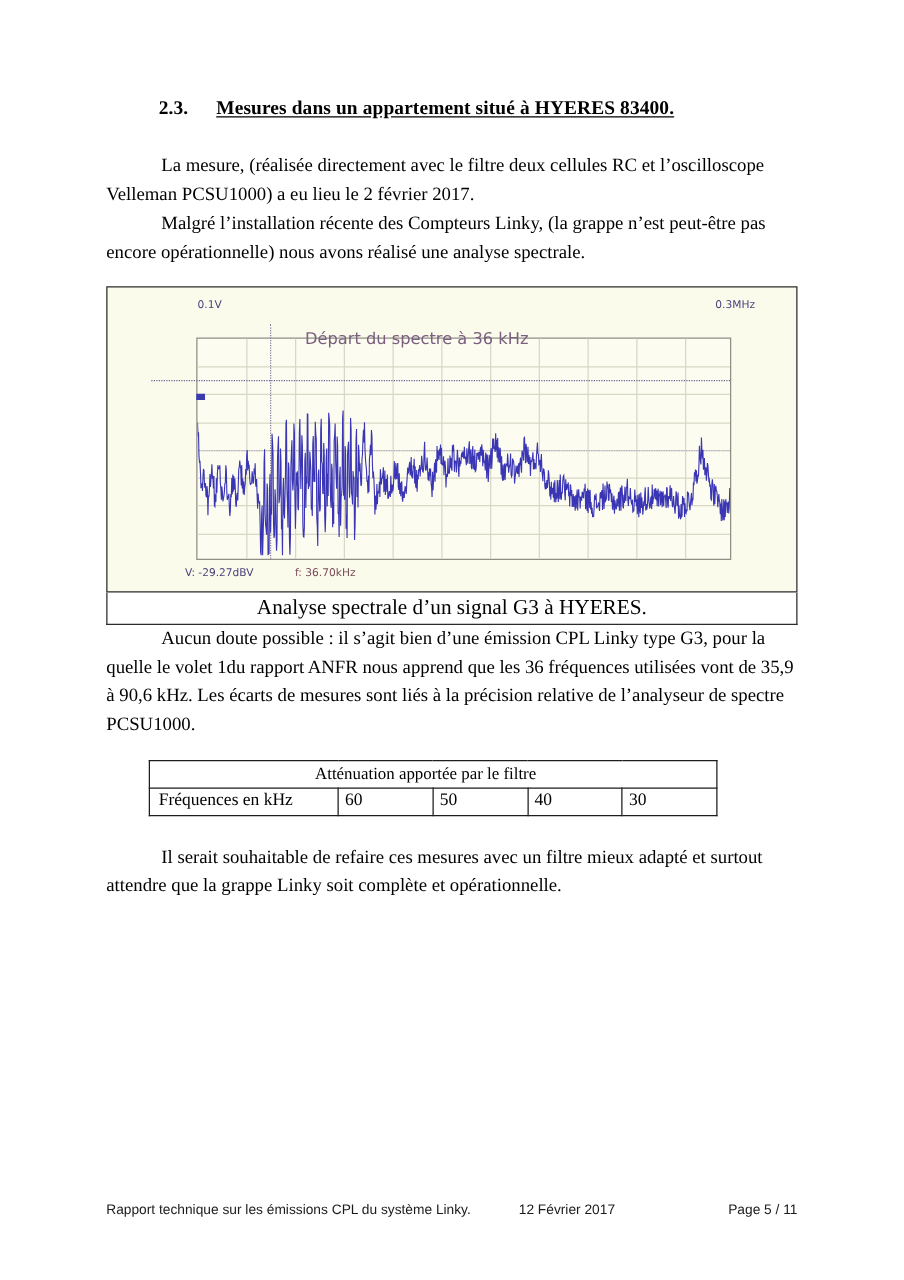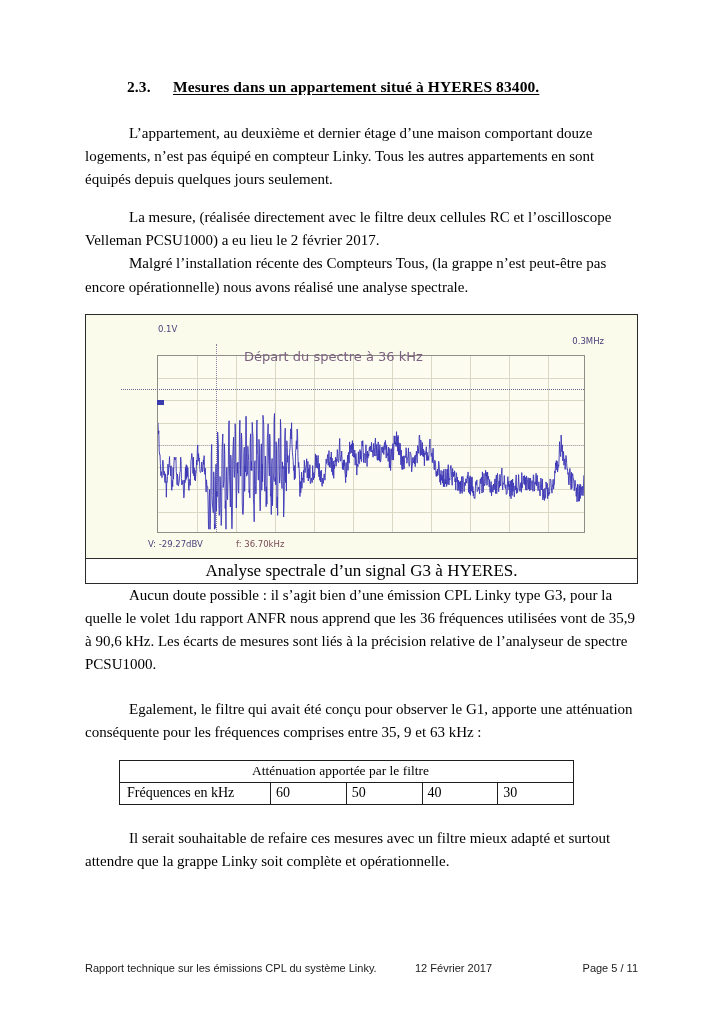--- a/index.html
+++ b/index.html
@@ -196,7 +196,6 @@
       <span class="num">2.3.</span><span class="ttl">Mesures dans un appartement situé à HYERES 83400.</span>
     </h2>
 
-    <p class="body indent">L’appartement, au deuxième et dernier étage d’une maison comportant douze logements, n’est pas équipé en compteur Linky. Tous les autres appartements en sont équipés depuis quelques jours seulement.</p>
 
     <p class="body indent tight">La mesure, (réalisée directement avec le filtre deux cellules RC et l’oscilloscope Velleman PCSU1000) a eu lieu le 2 février 2017.</p>
 

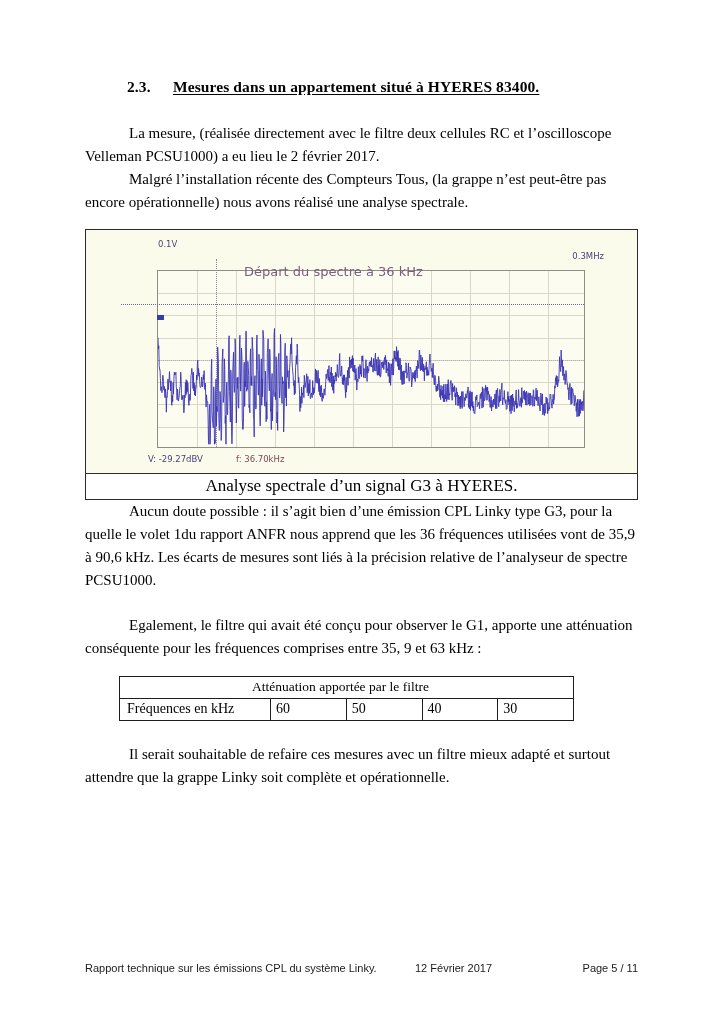--- a/index.html
+++ b/index.html
@@ -199,7 +199,7 @@
 
     <p class="body indent tight">La mesure, (réalisée directement avec le filtre deux cellules RC et l’oscilloscope Velleman PCSU1000) a eu lieu le 2 février 2017.</p>
 
-    <p class="body indent">Malgré l’installation récente des Compteurs Tous, (la grappe n’est peut-être pas encore opérationnelle) nous avons réalisé une analyse spectrale.</p>
+    <p class="body indent">Malgré l’installation récente des Compteurs Linky, (la grappe n’est peut-être pas encore opérationnelle) nous avons réalisé une analyse spectrale.</p>
 
     <div class="figure">
 

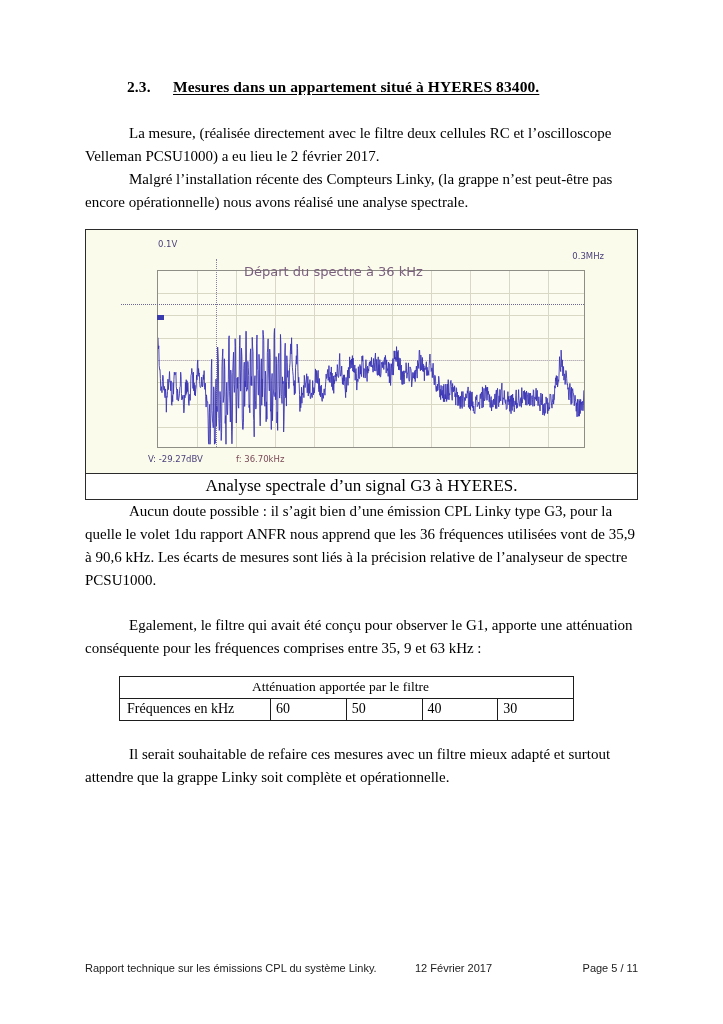--- a/index.html
+++ b/index.html
@@ -79,7 +79,7 @@
     text-align: right;
   }
   .lbl-volts { left: 72px;  top: 9px; }
-  .lbl-span  { right: 33px; top: 9px; margin-top: 12px; }
+  .lbl-span  { right: 33px; top: 9px; }
   .lbl-v     { left: 62px;  bottom: 9px; }
   .lbl-f     { left: 150px; bottom: 9px; color: #7a4b57; }
 

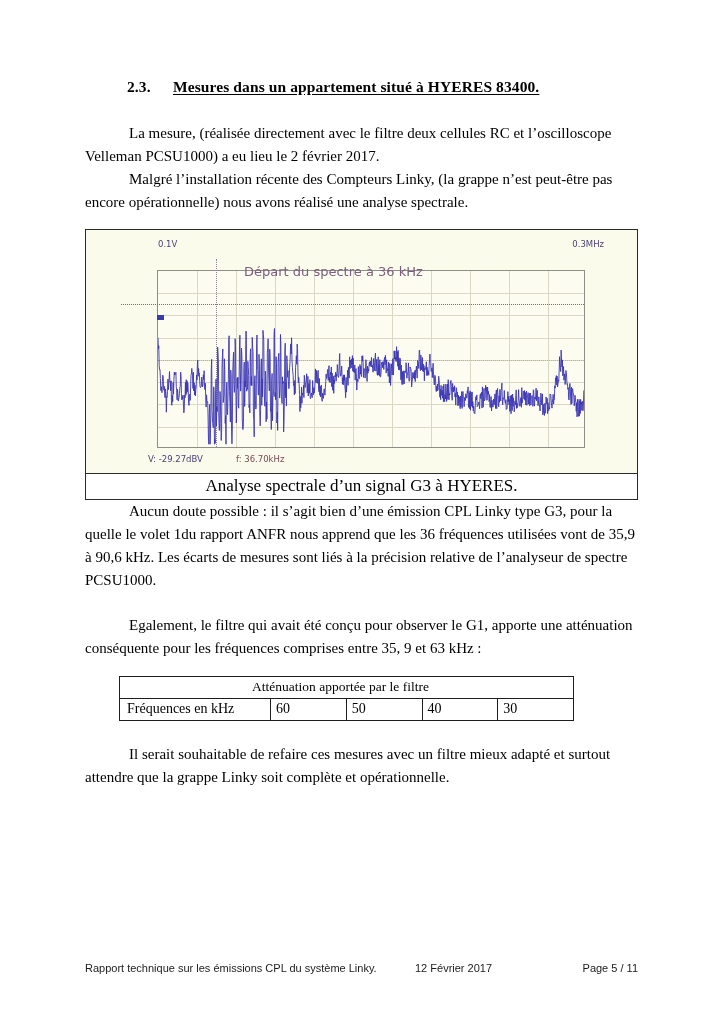--- a/index.html
+++ b/index.html
@@ -251,7 +251,6 @@
 
     <p class="body indent">Aucun doute possible : il s’agit bien d’une émission CPL Linky type G3, pour la quelle le volet 1du rapport ANFR nous apprend que les 36 fréquences utilisées vont de 35,9 à 90,6 kHz. Les écarts de mesures sont liés à la précision relative de l’analyseur de spectre PCSU1000.</p>
 
-    <p class="body indent" style="margin-top:22px;">Egalement, le filtre qui avait été conçu pour observer le G1, apporte une atténuation conséquente pour les fréquences comprises entre 35, 9 et 63 kHz :</p>
 
     <div class="table-wrap">
       <table class="attn">

